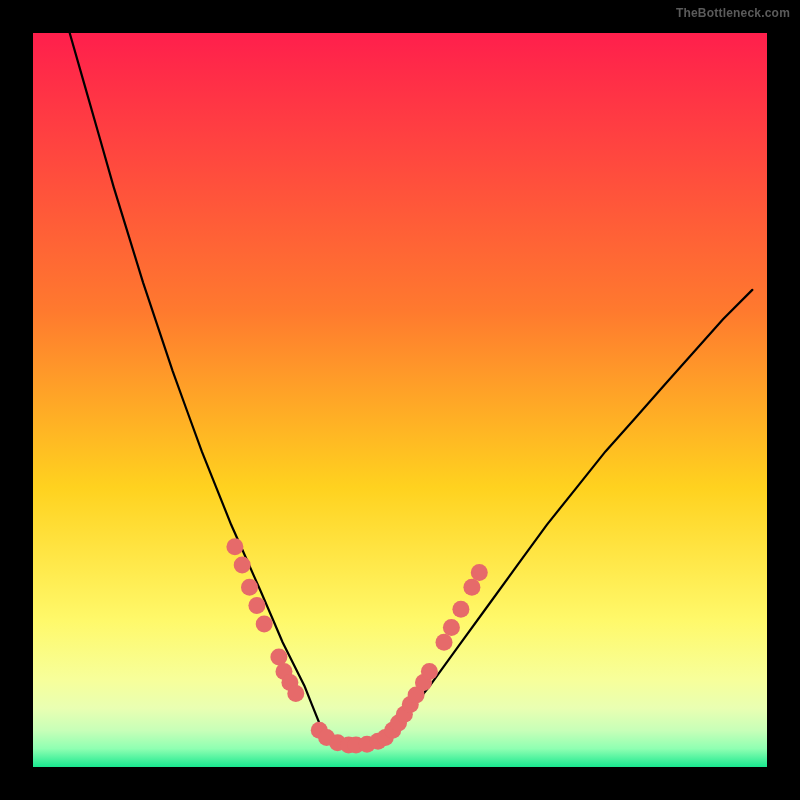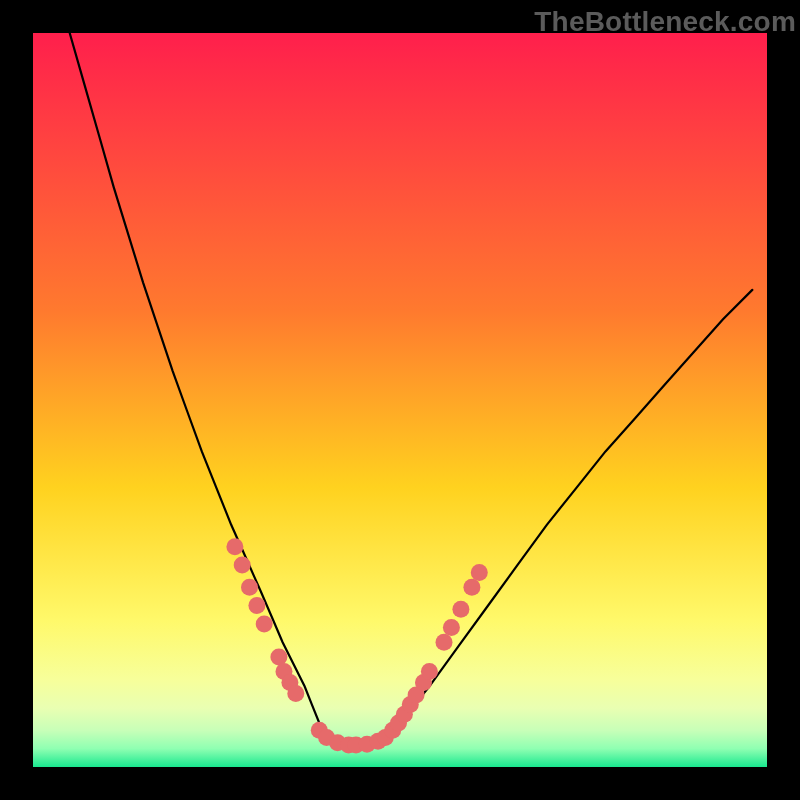--- a/index.html
+++ b/index.html
@@ -20,9 +20,9 @@
   .watermark {
     position: absolute;
     top: 6px;
-    right: 4px;
+    right: 10px;
     color: #5b5b5b;
-    font-size: 28px;
+    font-size: 12px;
     font-weight: 600;
     letter-spacing: 0.2px;
     z-index: 50;

